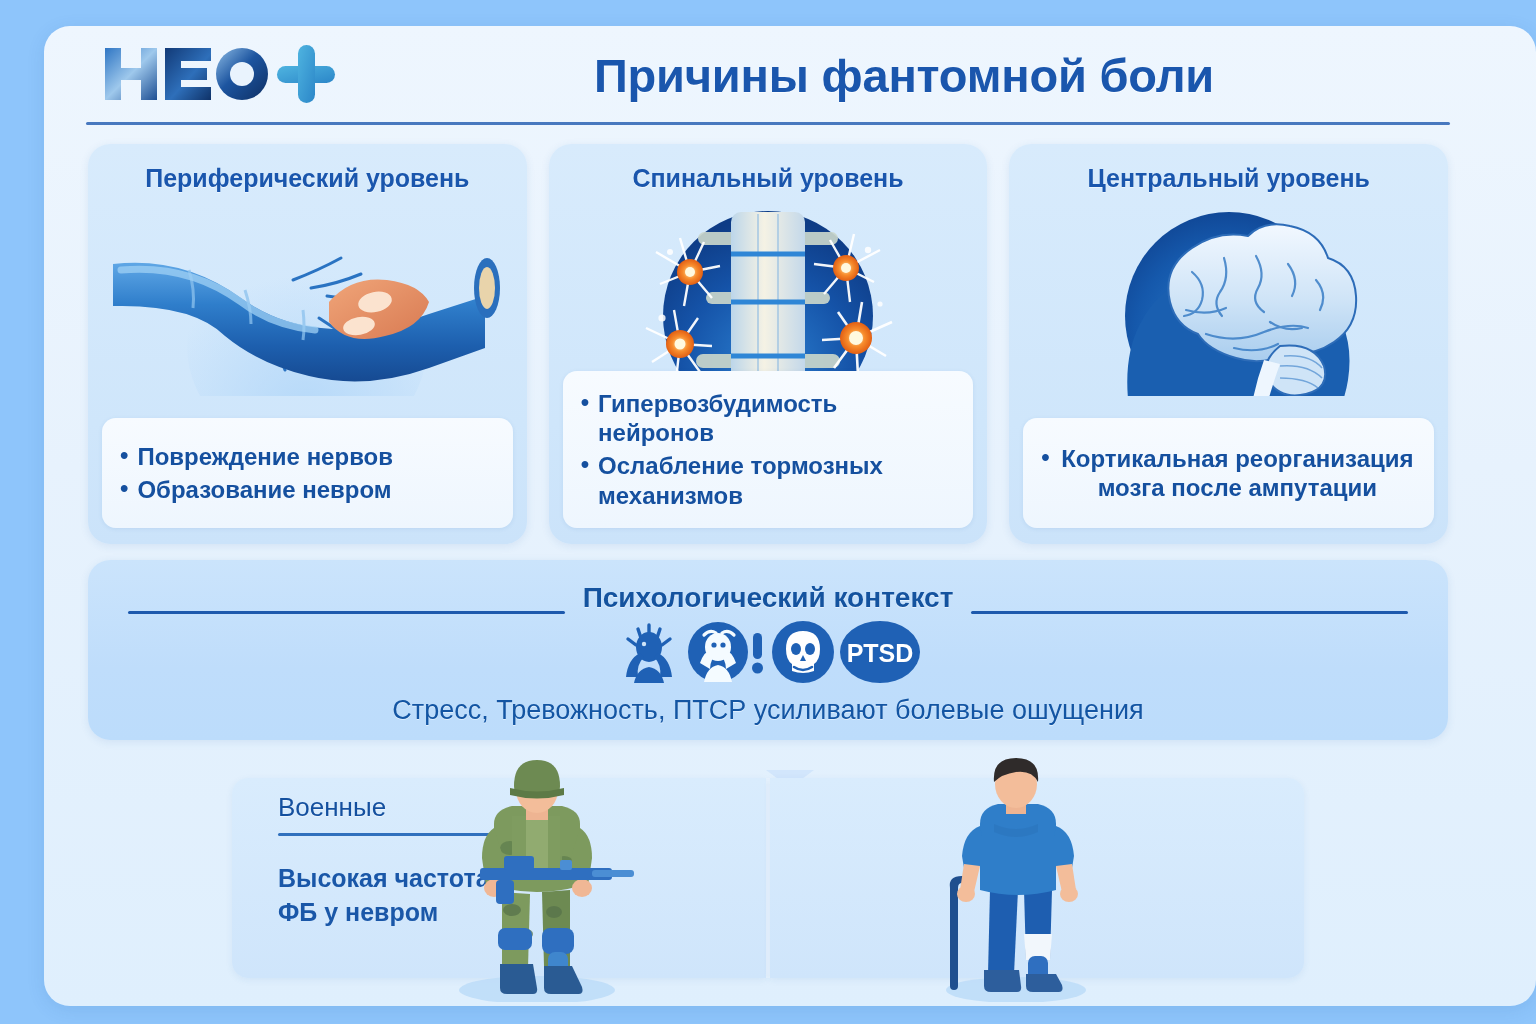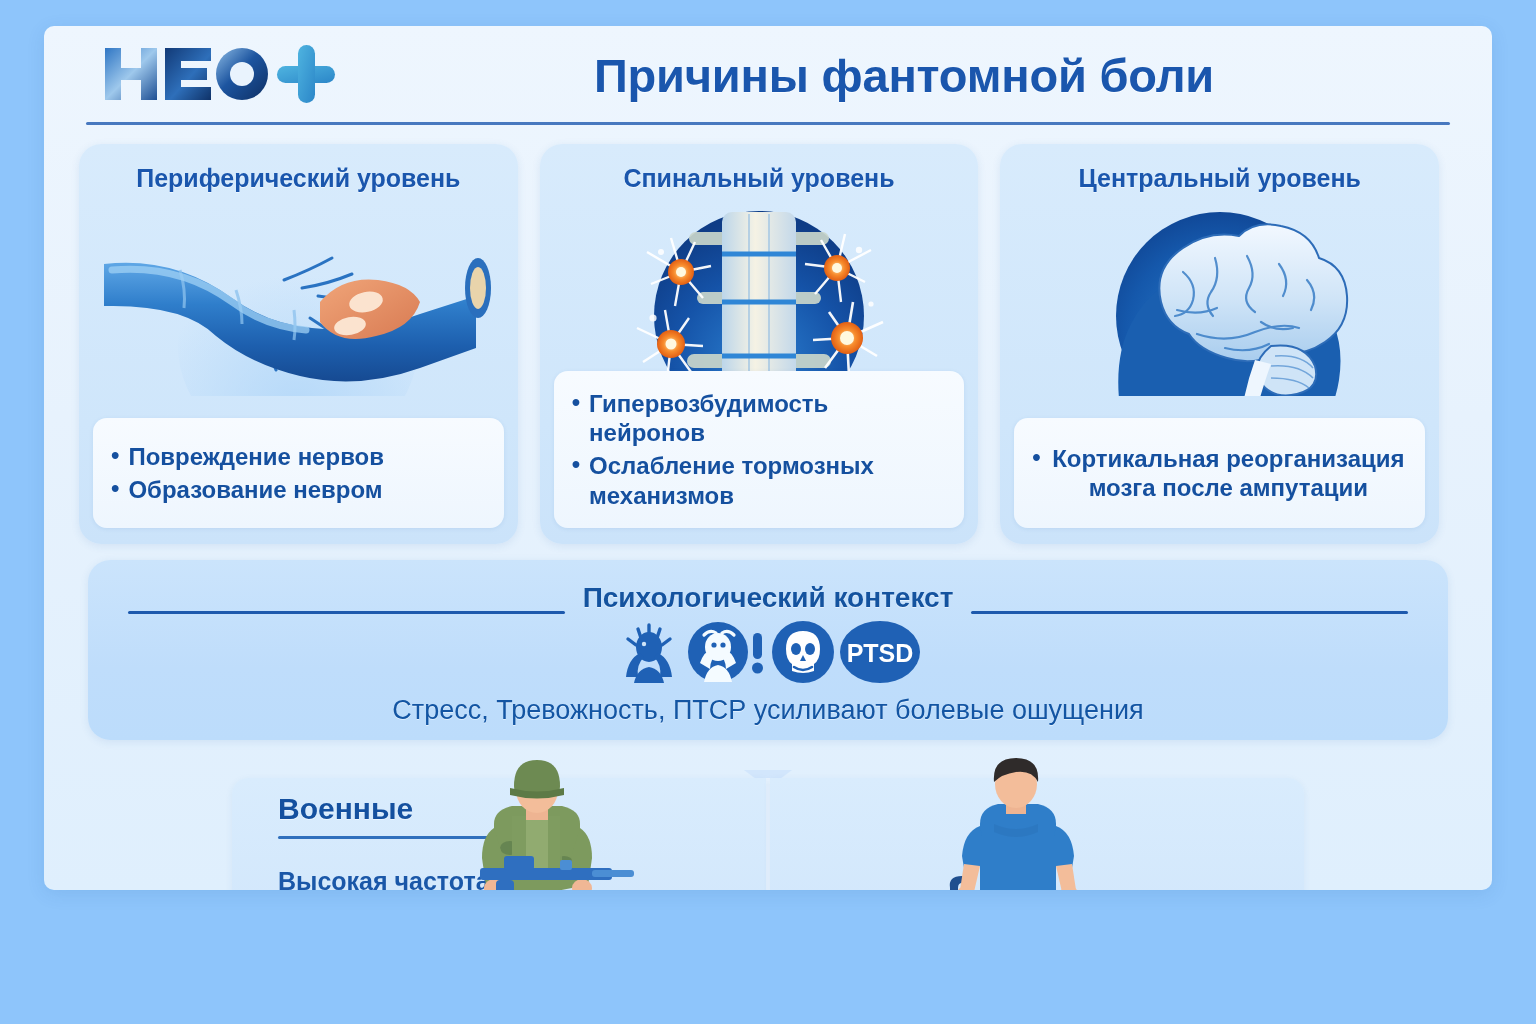--- a/index.html
+++ b/index.html
@@ -12,11 +12,12 @@
 
   
   .panel{
-    position:absolute;left:44px;top:26px;width:1448px;height:864px;
-    border-radius:10px;
+    position:absolute;left:44px;top:26px;width:1448px;height:980px;
+    border-radius:26px;
     background:linear-gradient(180deg,#eef6fe 0%,#e7f2fd 45%,#dfeffd 100%);
     box-shadow:0 4px 18px rgba(30,90,160,.12);
     overflow:hidden;
+    padding-left:44px;
   }
 
   

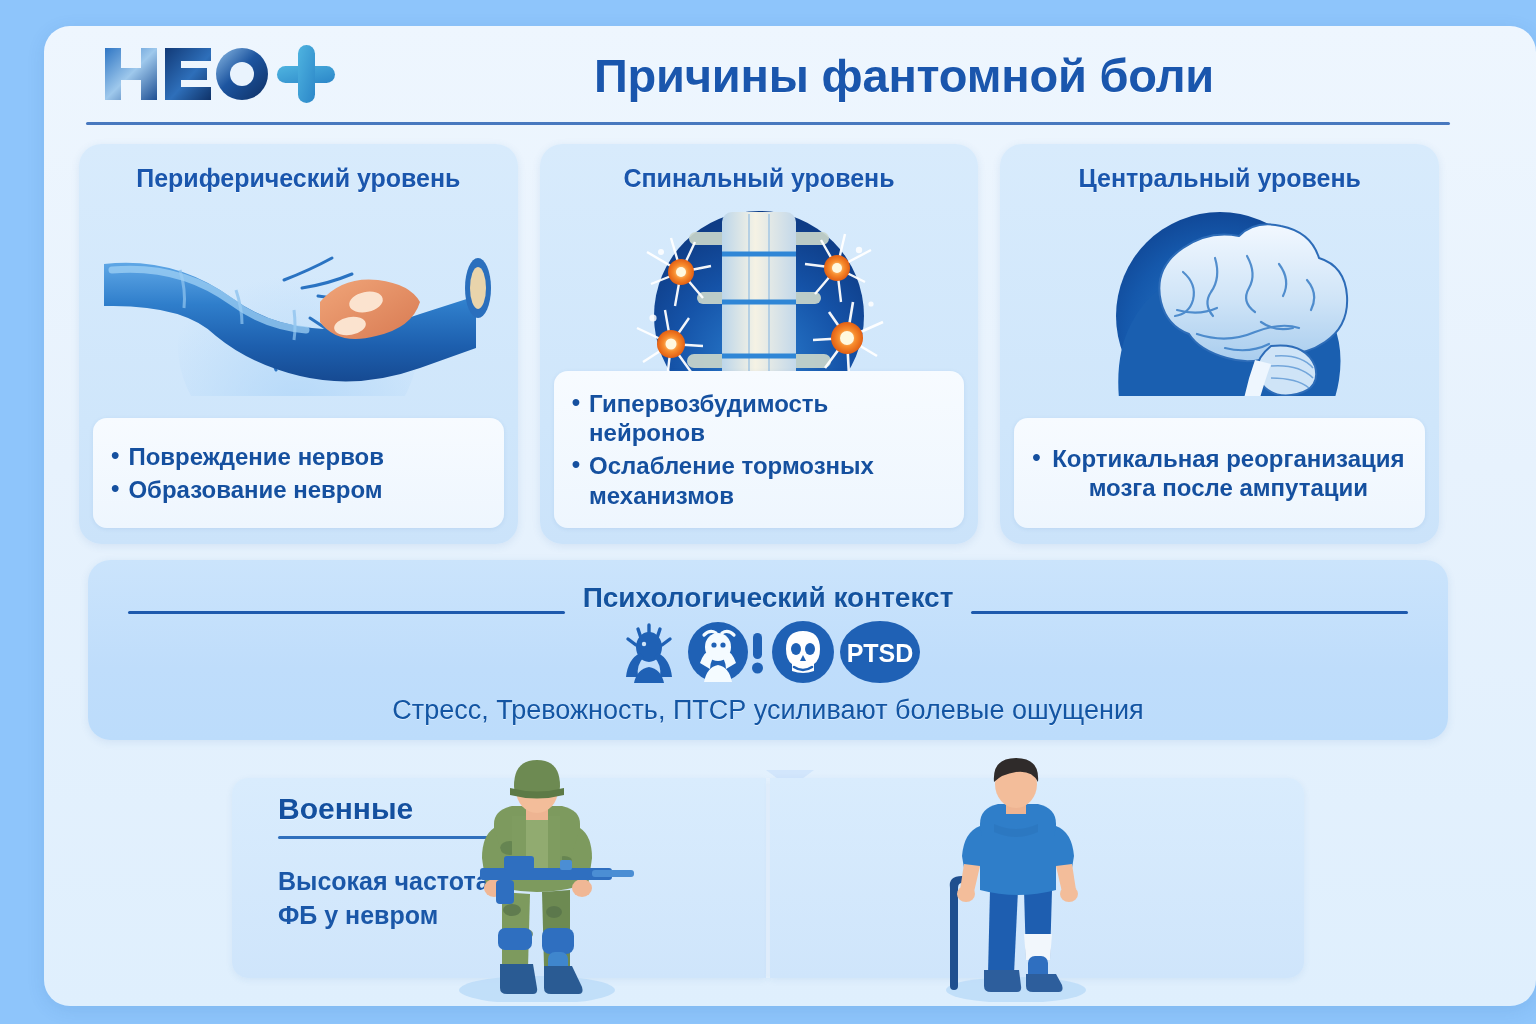--- a/index.html
+++ b/index.html
@@ -40,7 +40,7 @@
   }
 
   
-  .cards{position:absolute;left:35px;top:118px;width:1360px;height:400px;
+  .cards{position:absolute;left:44px;top:118px;width:1360px;height:400px;
          display:flex;gap:22px;}
   .card{
     flex:1;border-radius:22px;position:relative;overflow:hidden;

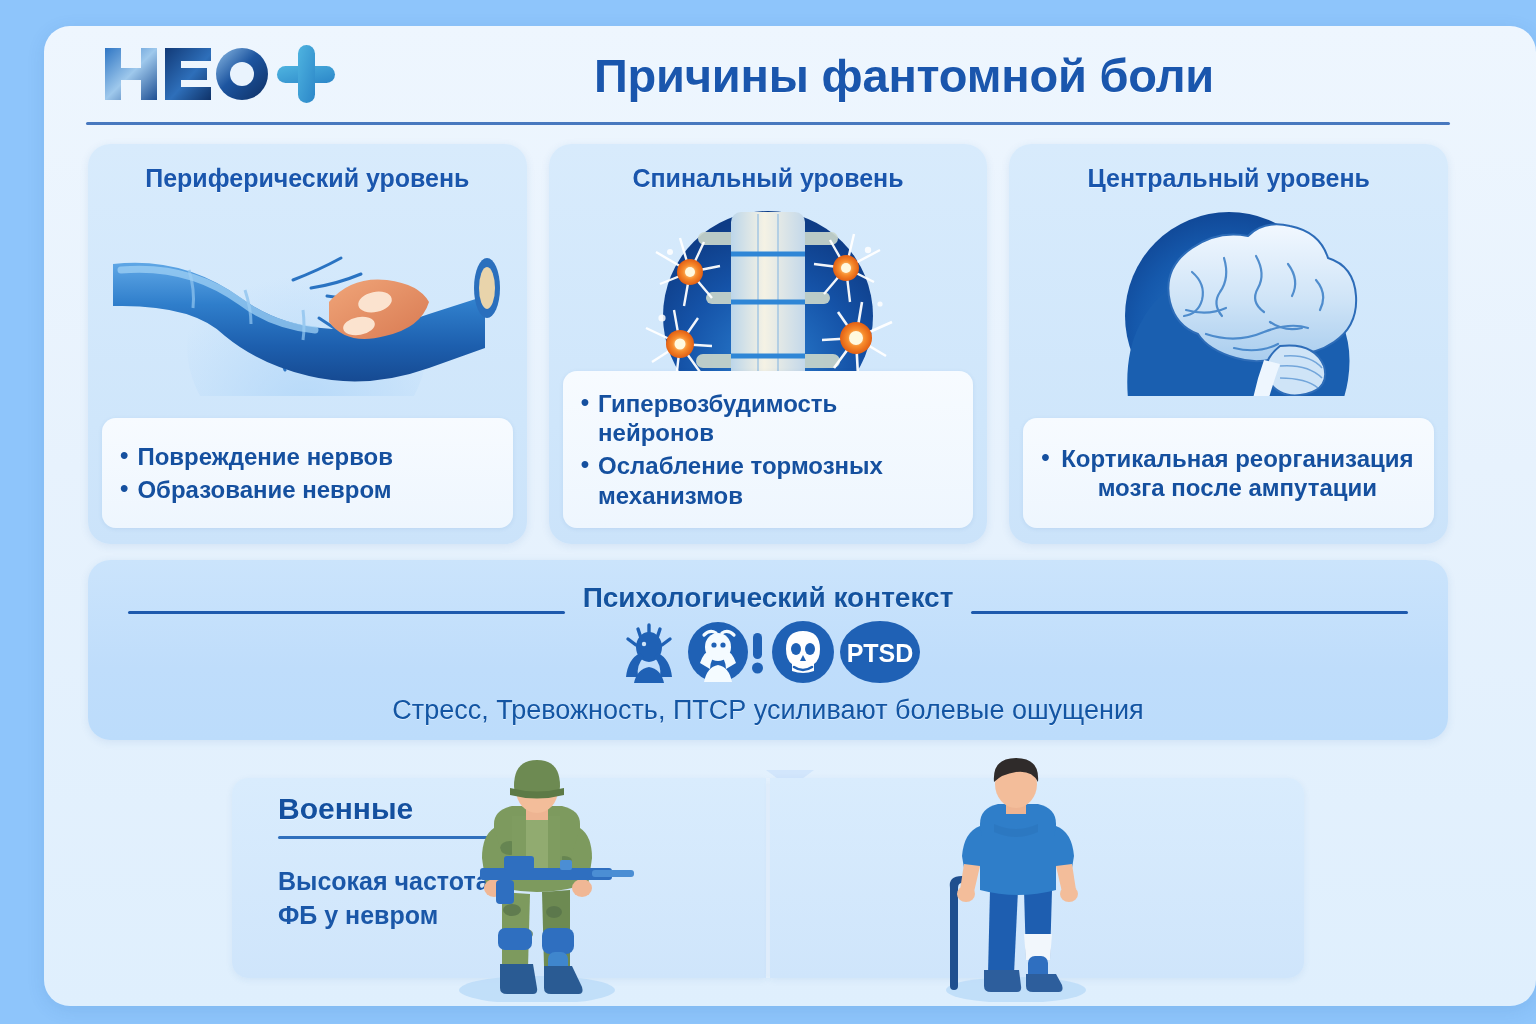--- a/index.html
+++ b/index.html
@@ -112,7 +112,7 @@
   .cmp-text.l{left:46px;text-align:left;}
   .cmp-text.r{right:46px;text-align:right;}
   .cmp-title{
-    font-size:30px;font-weight:bold;color:#14509f;
+    font-size:26px;font-weight:normal;color:#14509f;
     text-shadow:0 1px 0 rgba(255,255,255,.5);
   }
   .cmp-rule{height:3px;background:#1e63b6;margin-top:10px;border-radius:2px;opacity:.9;}

